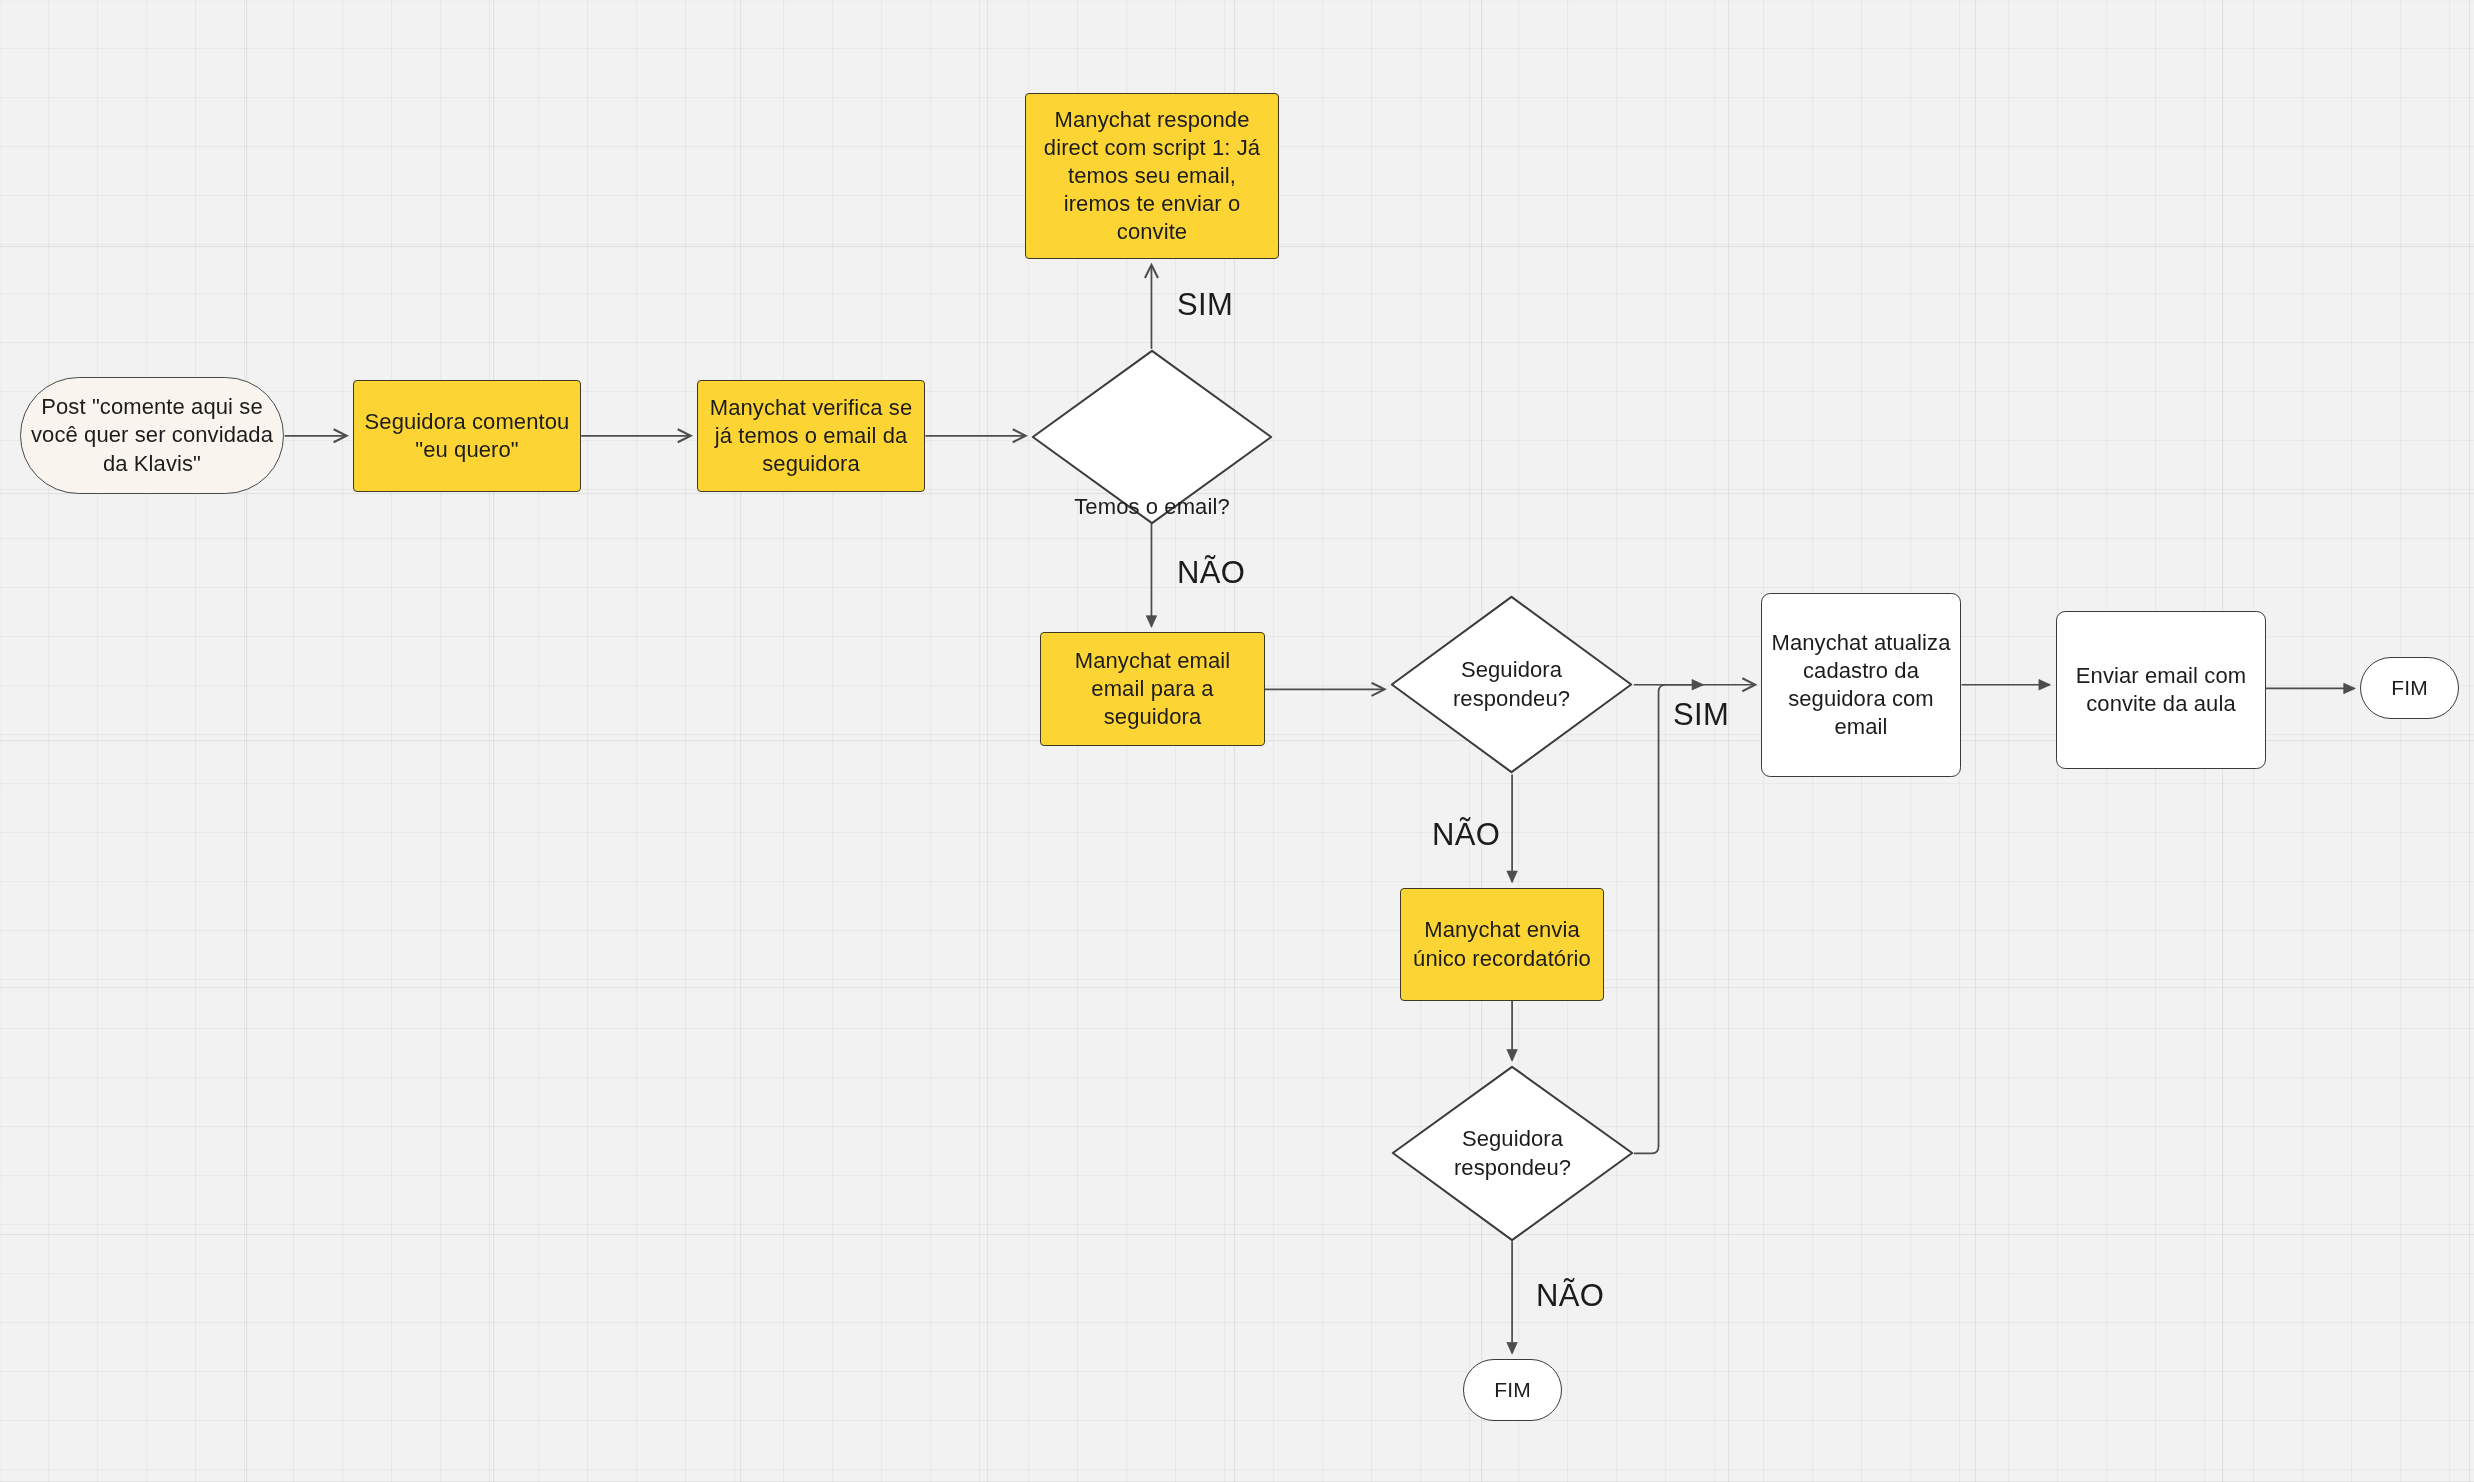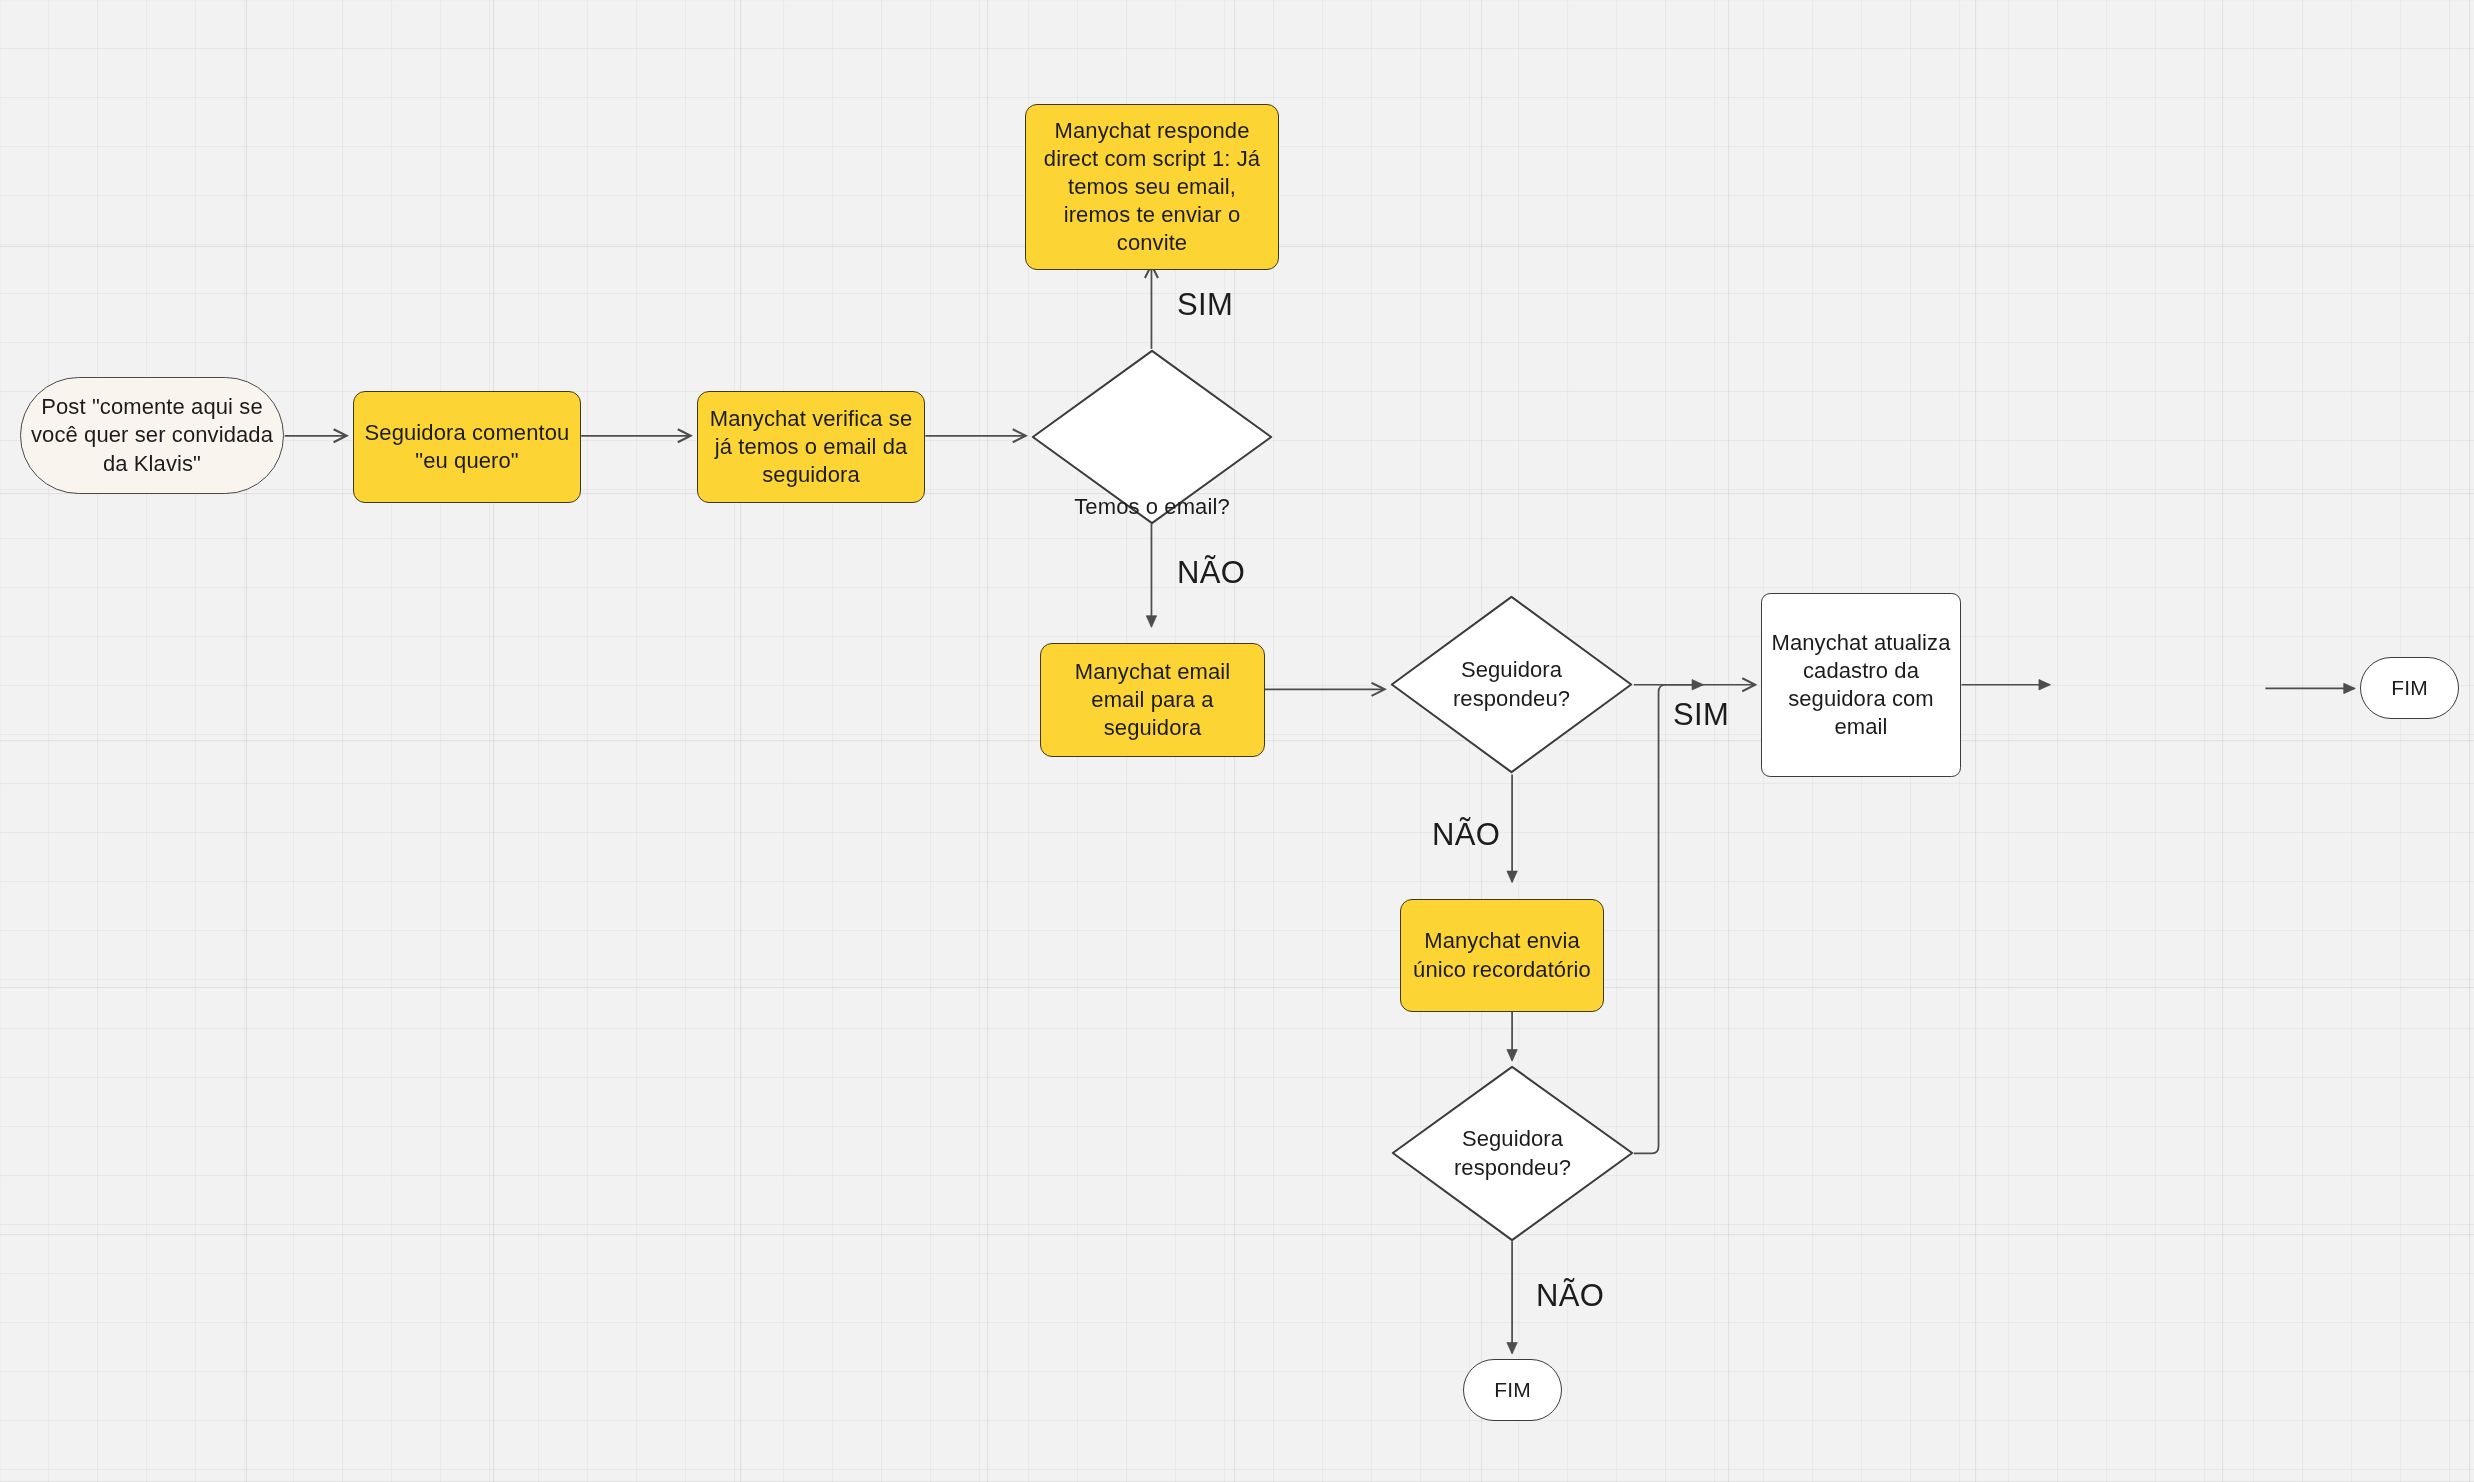--- a/index.html
+++ b/index.html
@@ -55,8 +55,7 @@
   .n-process-yellow {
     background: #fcd535;
     border: 1.6px solid #3d3a24;
-    border-radius: 12px;
-    margin-top: 11px;
+    border-radius: 4px;
   }
   .n-process-white {
     background: #ffffff;

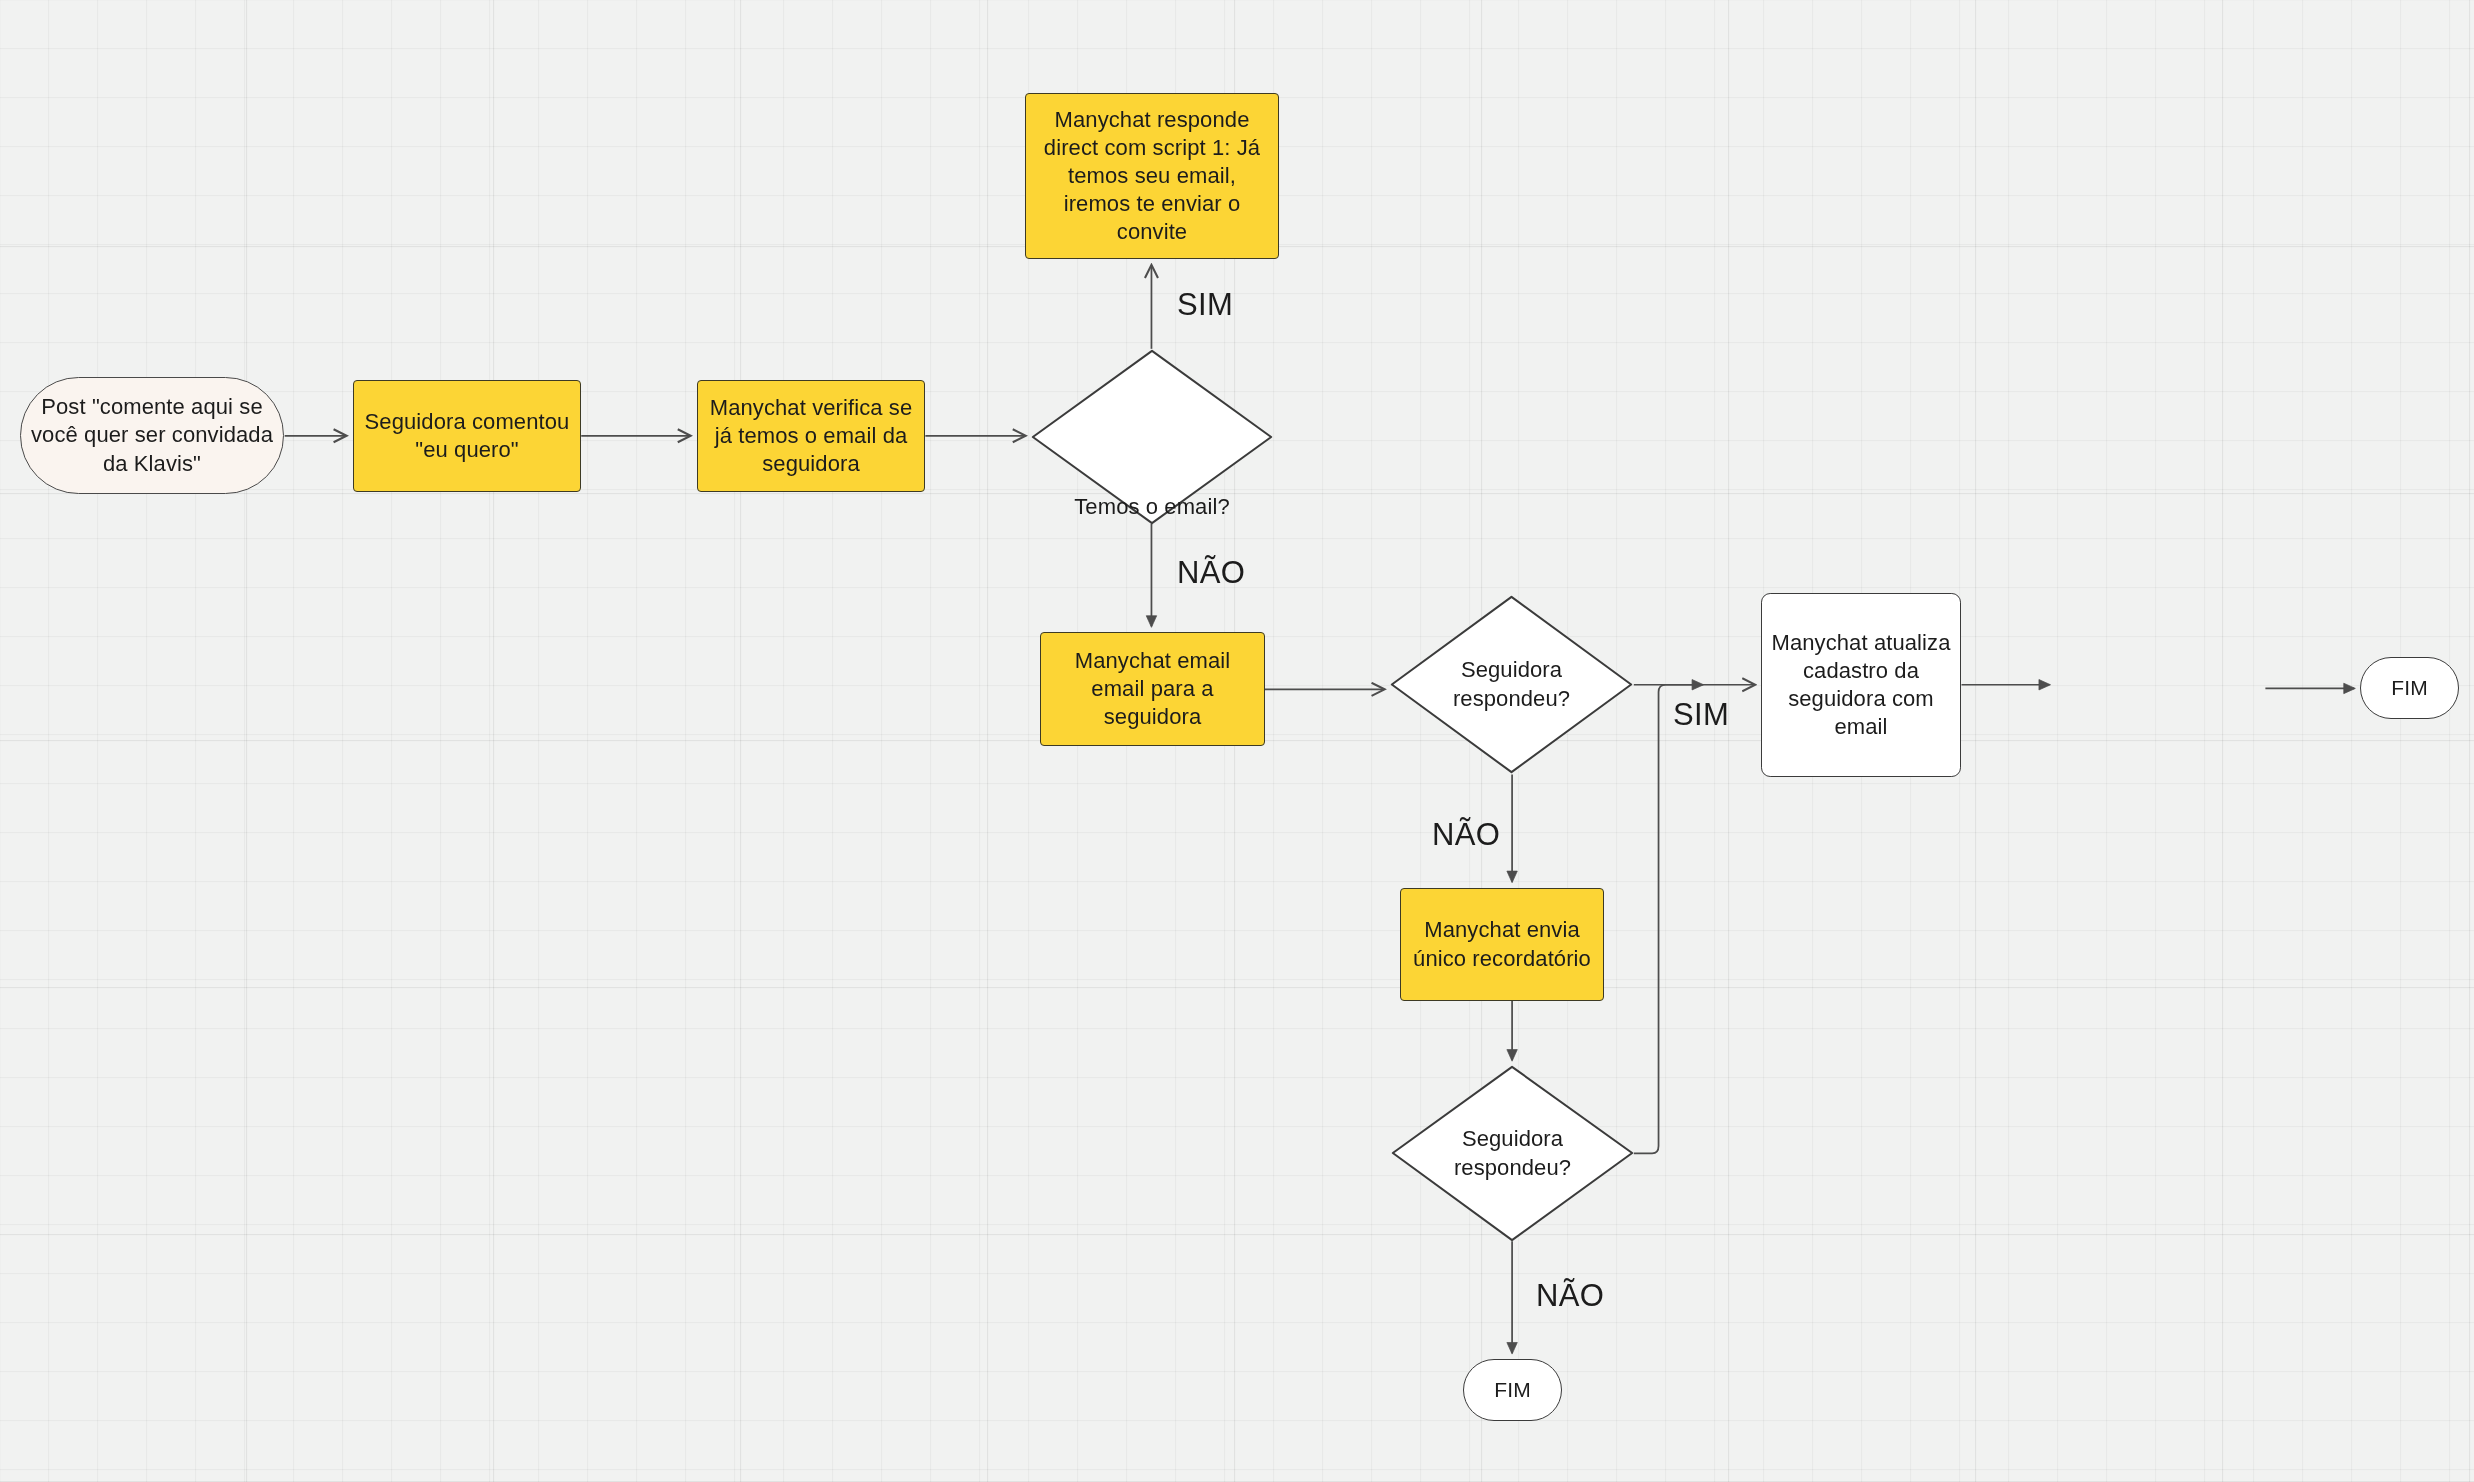--- a/index.html
+++ b/index.html
@@ -162,6 +162,7 @@
 
   <div class="node n-process-white" style="left:1761px; top:593px; width:200px; height:184px;">Manychat atualiza cadastro da seguidora com email</div>
 
+  <div class="node n-process-white" style="left:2056px; top:611px; width:210px; height:158px;">Enviar email com convite da aula</div>
 
   <div class="node n-end" style="left:2360px; top:657px; width:99px; height:62px;">FIM</div>
 

